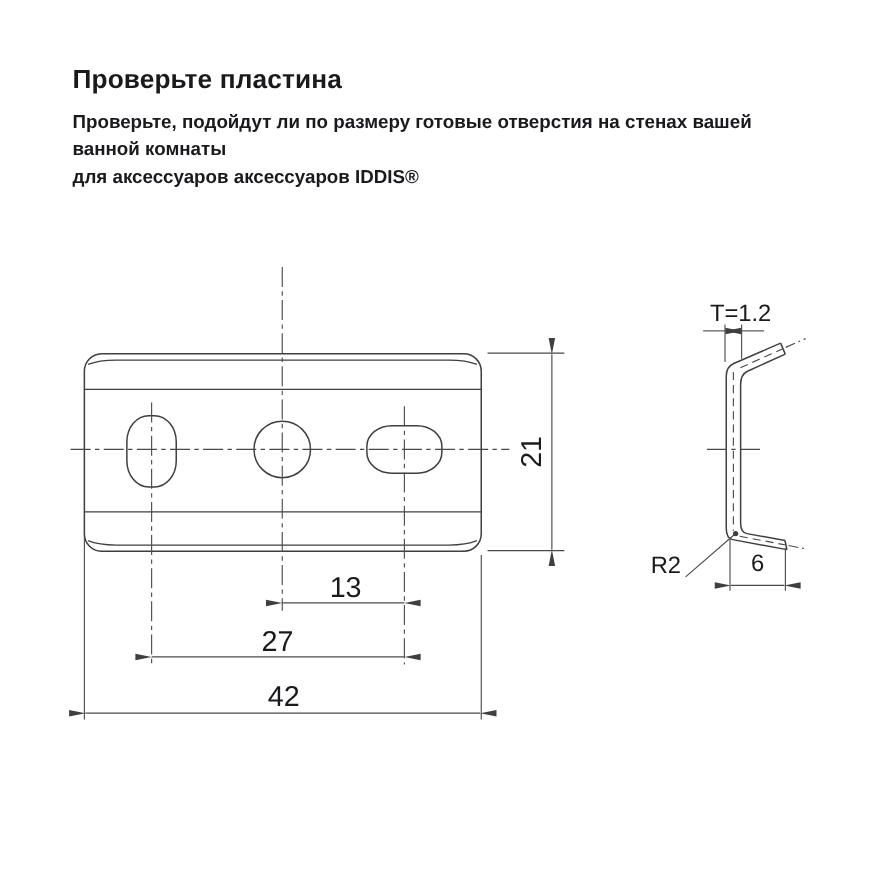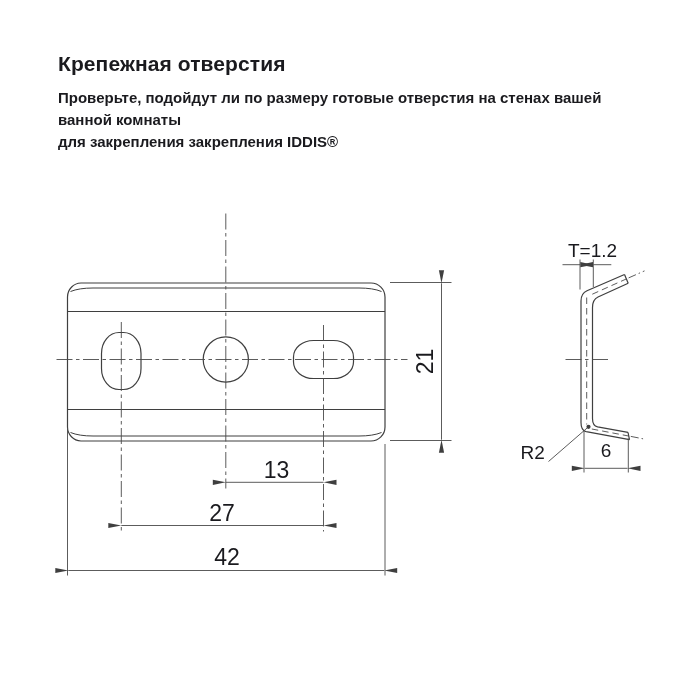--- a/index.html
+++ b/index.html
@@ -19,7 +19,7 @@
 <body>
 
 <div class="header">
-  <div class="title">Крепежная отверстия</div>
+  <div class="title">Проверьте пластина</div>
   <div class="subtitle">
     <div>Проверьте, подойдут ли по размеру готовые отверстия на стенах вашей ванной комнаты</div>
     <div>для закрепления закрепления IDDIS®</div>

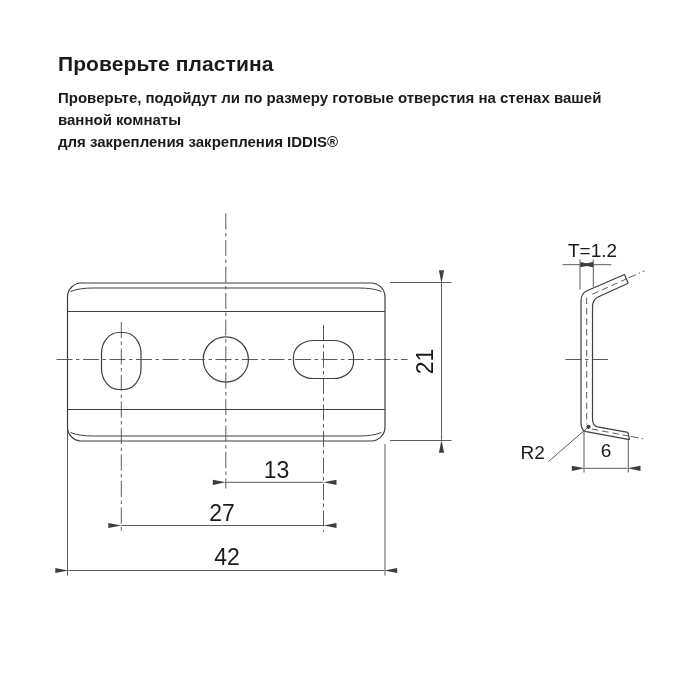--- a/index.html
+++ b/index.html
@@ -22,7 +22,7 @@
   <div class="title">Проверьте пластина</div>
   <div class="subtitle">
     <div>Проверьте, подойдут ли по размеру готовые отверстия на стенах вашей ванной комнаты</div>
-    <div>для закрепления закрепления IDDIS®</div>
+    <div>для аксессуаров аксессуаров IDDIS®</div>
   </div>
 </div>
 

